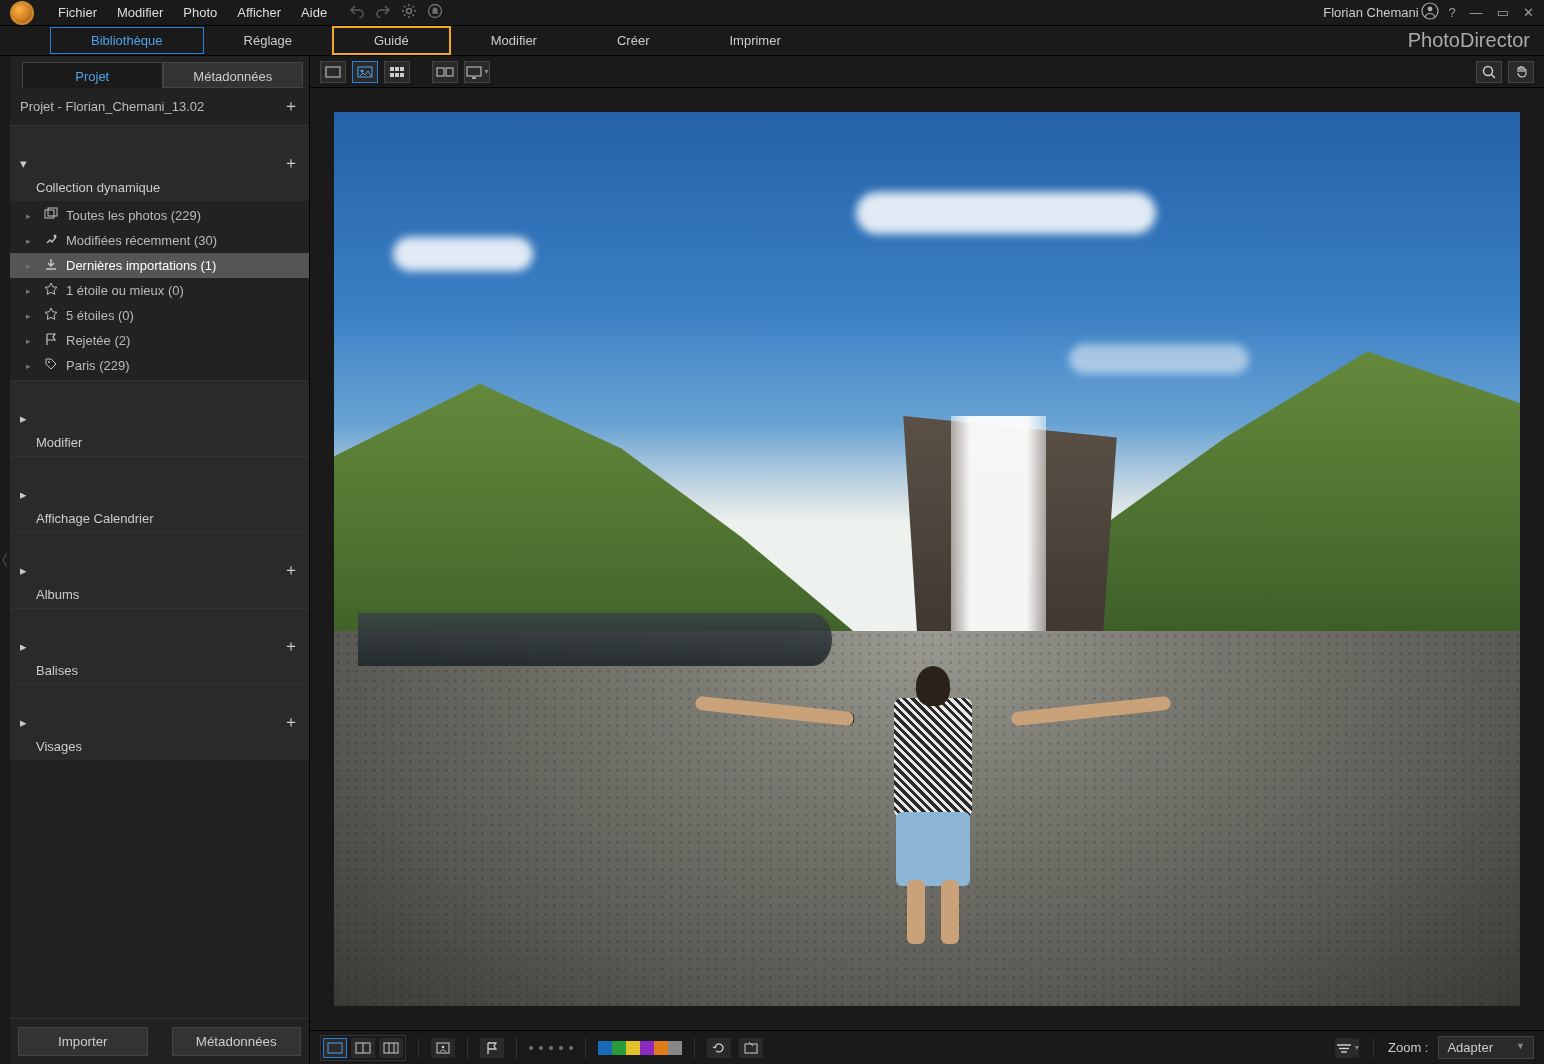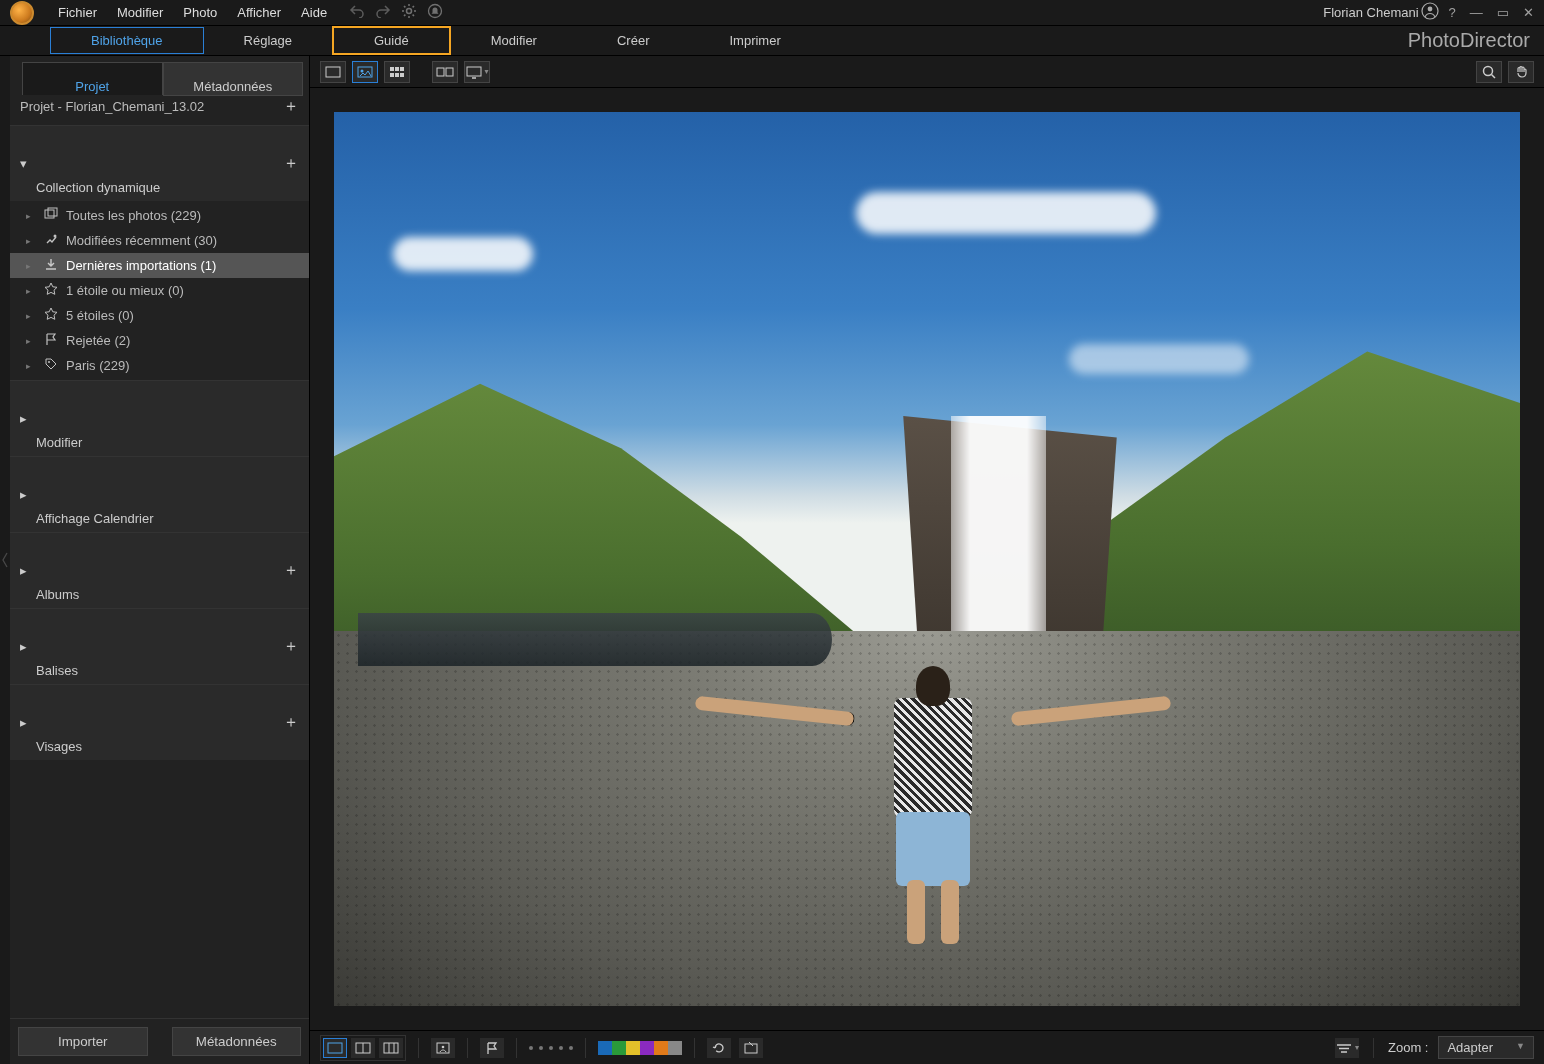--- a/index.html
+++ b/index.html
@@ -32,7 +32,7 @@
 .edge-handle svg { opacity: .6; }
 
 .left-tabs { display: flex; height: 26px; margin: 6px 6px 0 12px; }
-.left-tabs .ltab { flex: 1; text-align: center; padding: 16px; background: #333; border: 1px solid #444; cursor: pointer; }
+.left-tabs .ltab { flex: 1; text-align: center; padding: 6px; background: #333; border: 1px solid #444; cursor: pointer; }
 .left-tabs .ltab.active { background: #1a1a1a; color: #4fa3e8; border-bottom: none; }
 
 .project-row { display: flex; justify-content: space-between; align-items: center; padding: 8px 10px; color: #bbb; }

